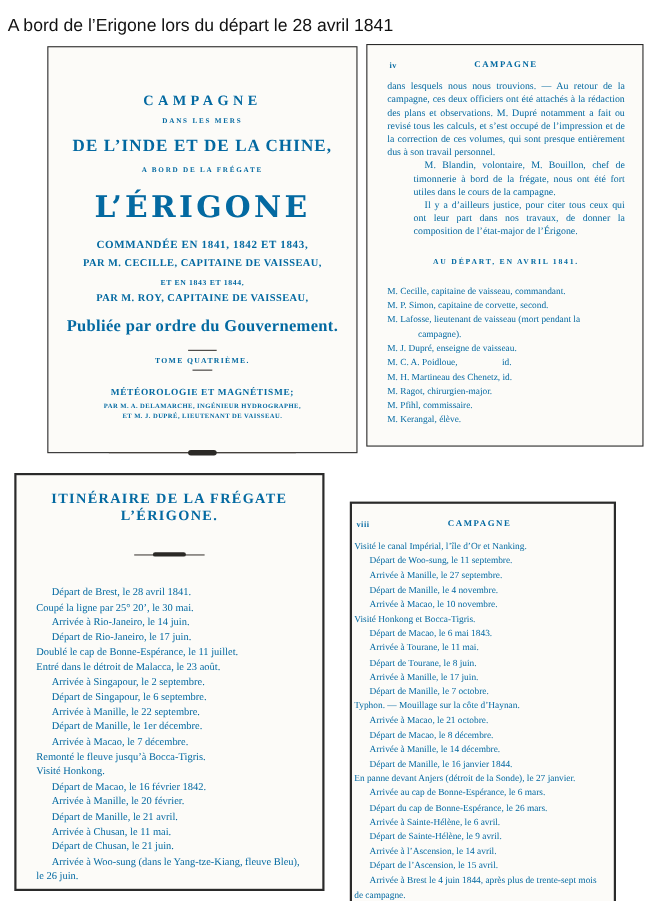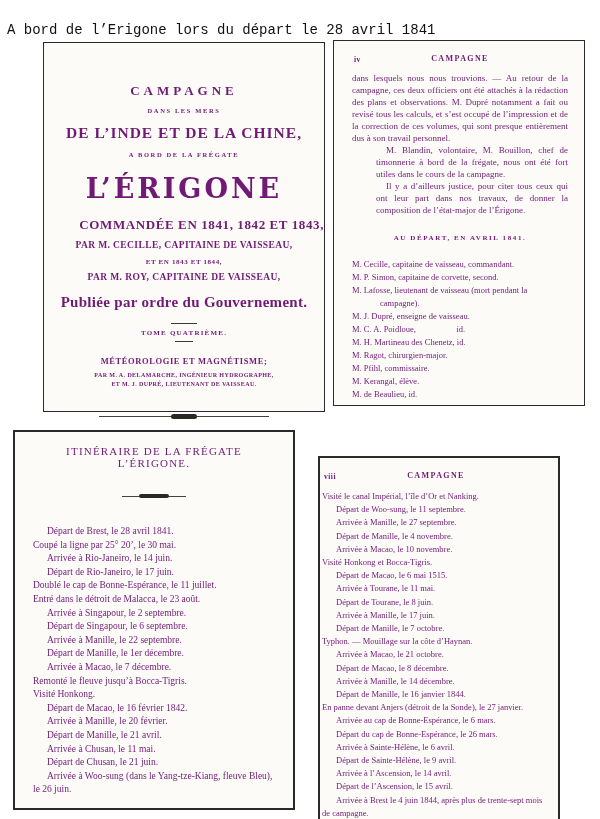--- a/index.html
+++ b/index.html
@@ -9,8 +9,8 @@
     overflow:hidden;
   }
   .caption {
-    position:absolute; left:7px; top:22px; font-size:14px; color:#111;
-    font-family:Liberation Mono, monospace;
+    position:absolute; left:7px; top:15px; font-size:16px; color:#111;
+    font-family:Liberation Sans, sans-serif;
   }
   .page {
     position:absolute; background:#fcfbf8; box-sizing:border-box;

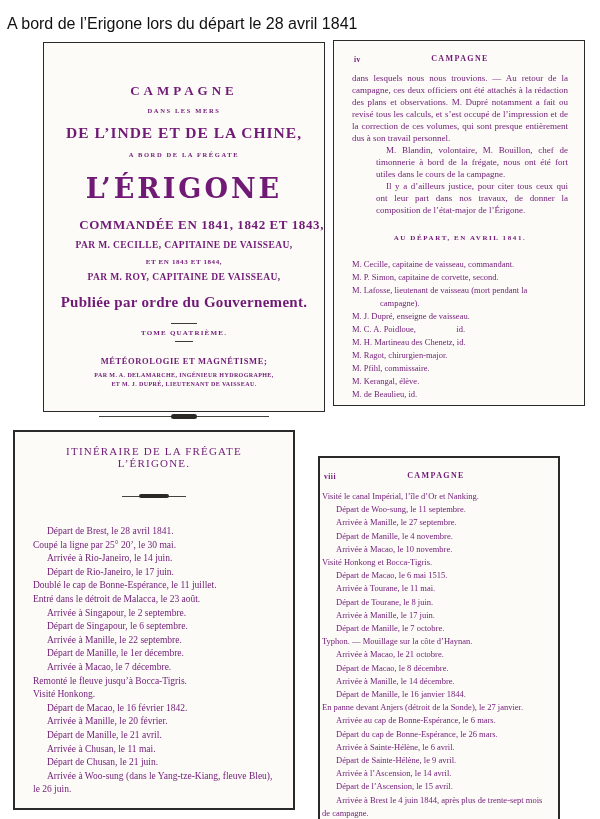--- a/index.html
+++ b/index.html
@@ -14,7 +14,7 @@
   }
   .page {
     position:absolute; background:#fcfbf8; box-sizing:border-box;
-    border:1px solid #2a2a2a; color:#701a75;
+    border:1px solid #2a2a2a; color:#0369a1;
   }
   .page-tl { left:43px;  top:42px;  width:282px; height:370px; text-align:center; padding-top:40px; }
   .page-tr { left:333px; top:40px;  width:252px; height:366px; padding:13px 16px 0 18px; border-width:1px; }

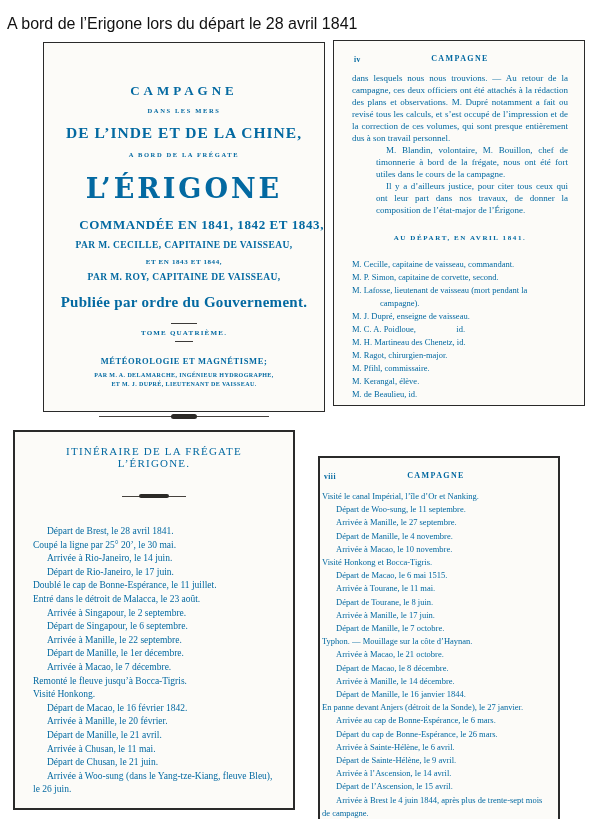--- a/index.html
+++ b/index.html
@@ -27,7 +27,7 @@
   .tp-main      { font-size:15.5px; font-weight:bold; letter-spacing:1px; margin-top:10px; }
   .tp-sub2      { font-size:6.5px; font-weight:bold; letter-spacing:1.6px; margin-top:9px; }
   .tp-ship      { font-size:27px; font-weight:600; letter-spacing:3px; margin-top:15px; font-family:"DejaVu Serif","Liberation Serif",serif; }
-  .tp-cmd       { font-size:13px; font-weight:bold; letter-spacing:.6px; margin-top:13px;text-align:right; }
+  .tp-cmd       { font-size:10px; font-weight:bold; letter-spacing:.6px; margin-top:13px; }
   .tp-capt      { font-size:9.5px; font-weight:bold; letter-spacing:.4px; margin-top:7px; }
   .tp-cmd2      { font-size:7px; font-weight:bold; letter-spacing:.6px; margin-top:8px; }
   .tp-capt2     { font-size:9.5px; font-weight:bold; letter-spacing:.4px; margin-top:6px; }

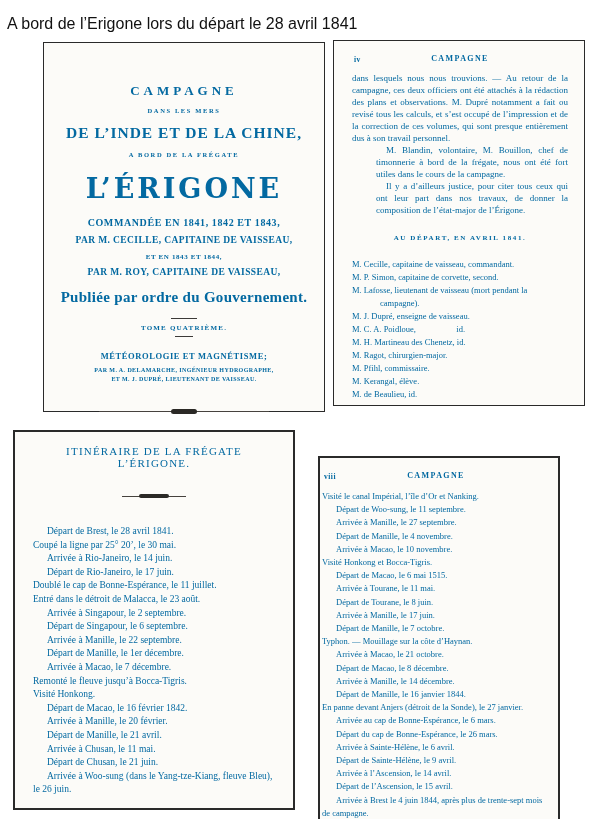--- a/index.html
+++ b/index.html
@@ -120,7 +120,6 @@
         <div class="officer">M. Ragot, chirurgien-major.</div>
         <div class="officer">M. Pfihl, commissaire.</div>
         <div class="officer">M. Kerangal, élève.</div>
-        <div class="officer">M. de Beaulieu, id.</div>
       </div>
   </section>
 

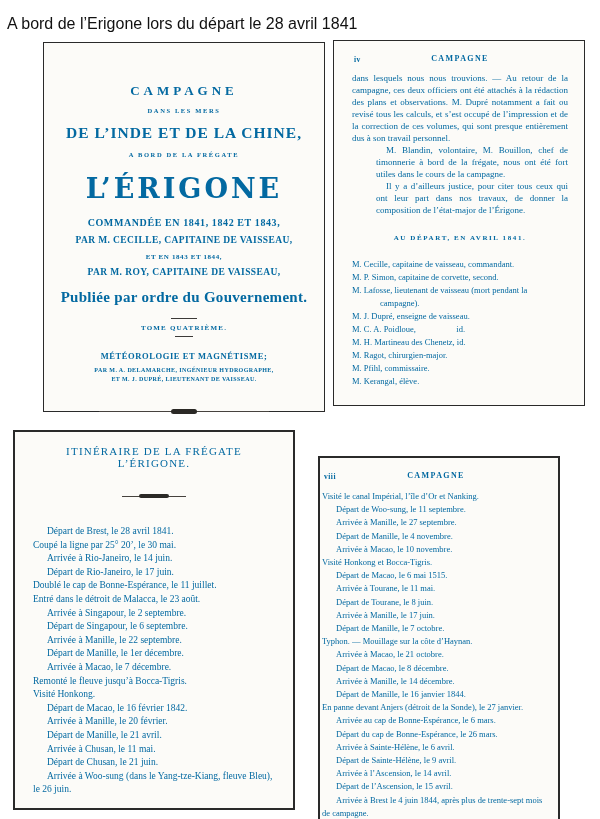--- a/index.html
+++ b/index.html
@@ -60,7 +60,7 @@
   .officer { padding-left:28px; text-indent:-28px; }
 
   
-  .itin-head { text-align:center; font-size:11px; font-weight:normal; letter-spacing:1.2px; }
+  .itin-head { text-align:center; font-size:13px; font-weight:bold; letter-spacing:1.2px; }
   .entries { margin-top:0; }
   .entries .entry { margin:0; }
   .itin-1 { margin-top:26px; font-size:9.5px; line-height:13.6px; }

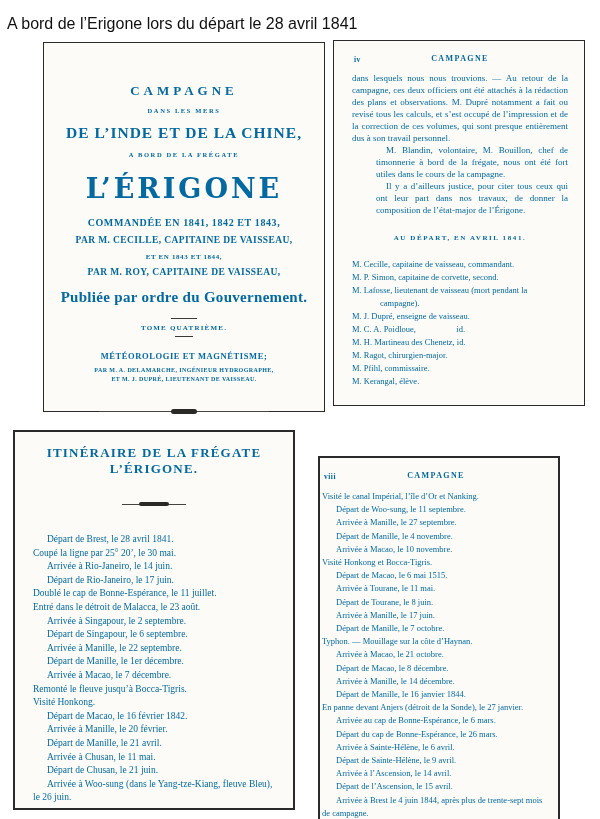--- a/index.html
+++ b/index.html
@@ -165,7 +165,7 @@
         <div class="entry ind1">Départ de Manille, le 4 novembre.</div>
         <div class="entry ind1">Arrivée à Macao, le 10 novembre.</div>
         <div class="entry ind0">Visité Honkong et Bocca-Tigris.</div>
-        <div class="entry ind1">Départ de Macao, le 6 mai 1515.</div>
+        <div class="entry ind1">Départ de Macao, le 6 mai 1843.</div>
         <div class="entry ind1">Arrivée à Tourane, le 11 mai.</div>
         <div class="entry ind1">Départ de Tourane, le 8 juin.</div>
         <div class="entry ind1">Arrivée à Manille, le 17 juin.</div>

